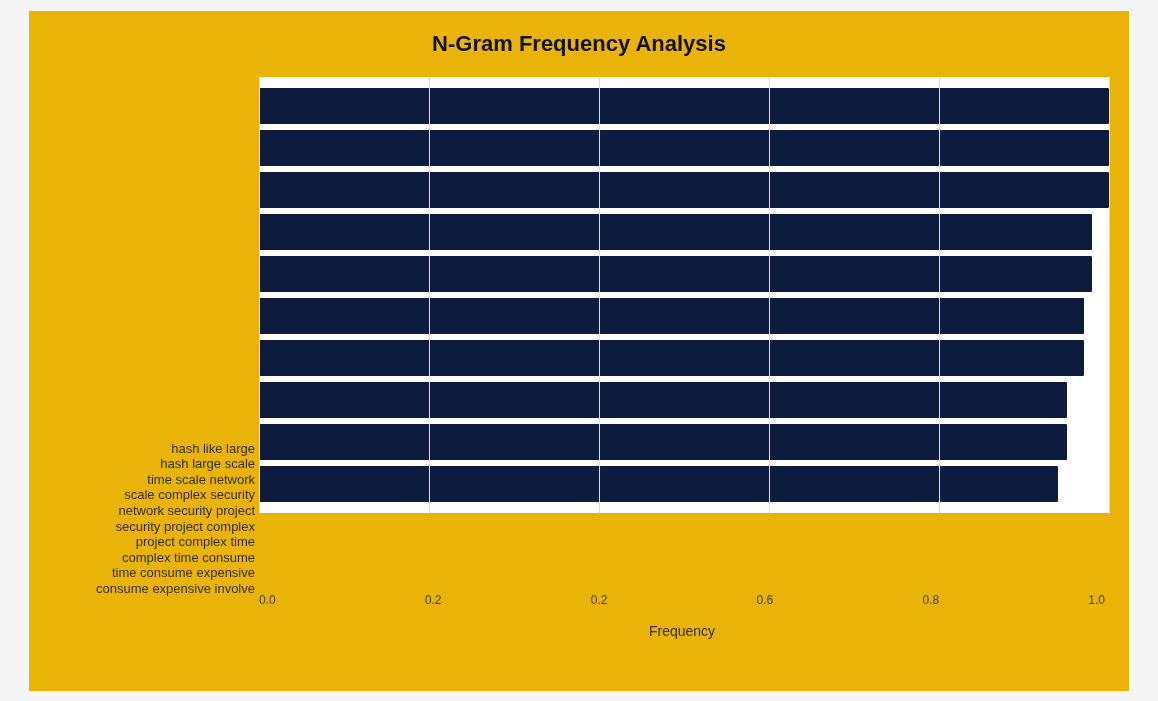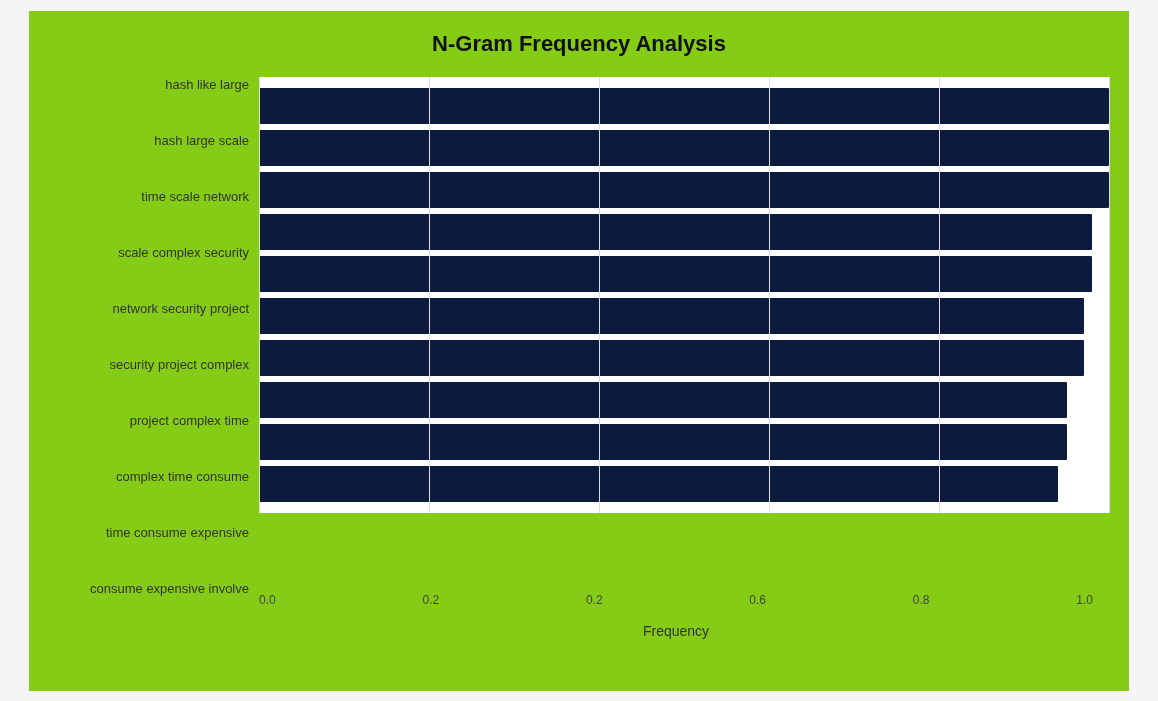--- a/index.html
+++ b/index.html
@@ -13,7 +13,7 @@
       justify-content: center;
     }
     .chart-container {
-      background: #84cc16;
+      background: #eab308;
       width: 1100px;
       height: 680px;
       padding: 20px 20px 60px 20px;

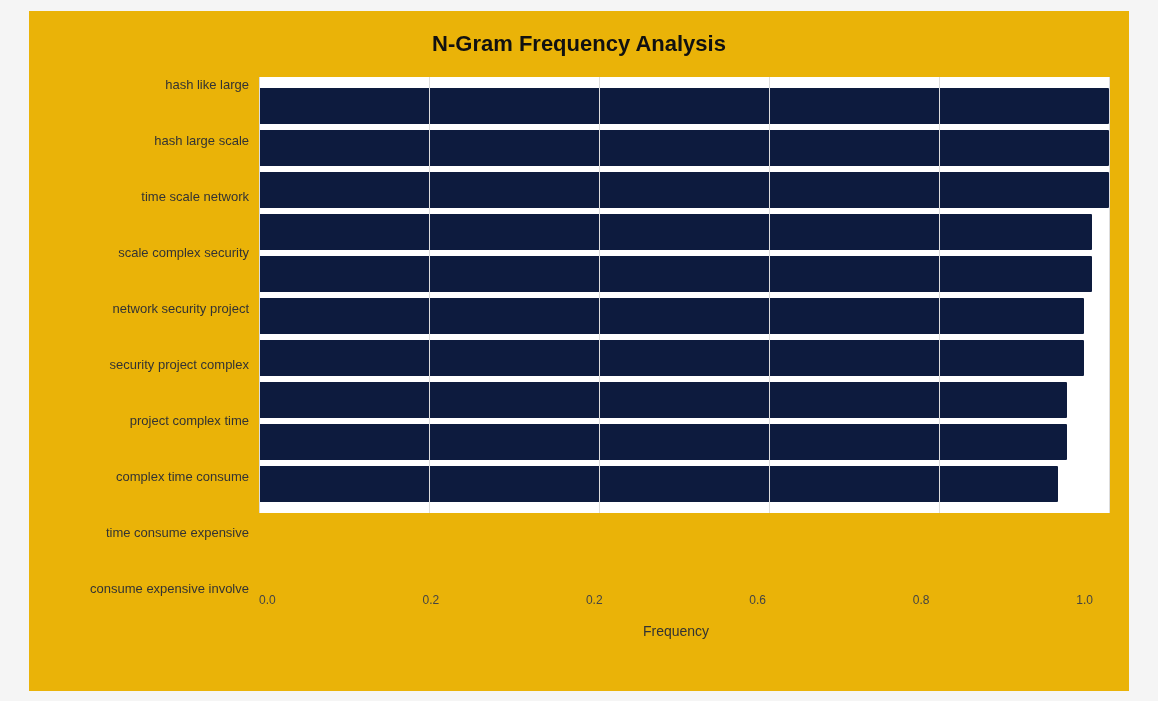--- a/index.html
+++ b/index.html
@@ -35,10 +35,10 @@
     .y-axis-labels {
       display: flex;
       flex-direction: column;
-      justify-content: space-between;
+      justify-content: flex-end;
       align-items: flex-end;
       width: 210px;
-      padding-right: 10px;
+      padding-right: 4px;
       flex-shrink: 0;
     }
     .y-label {

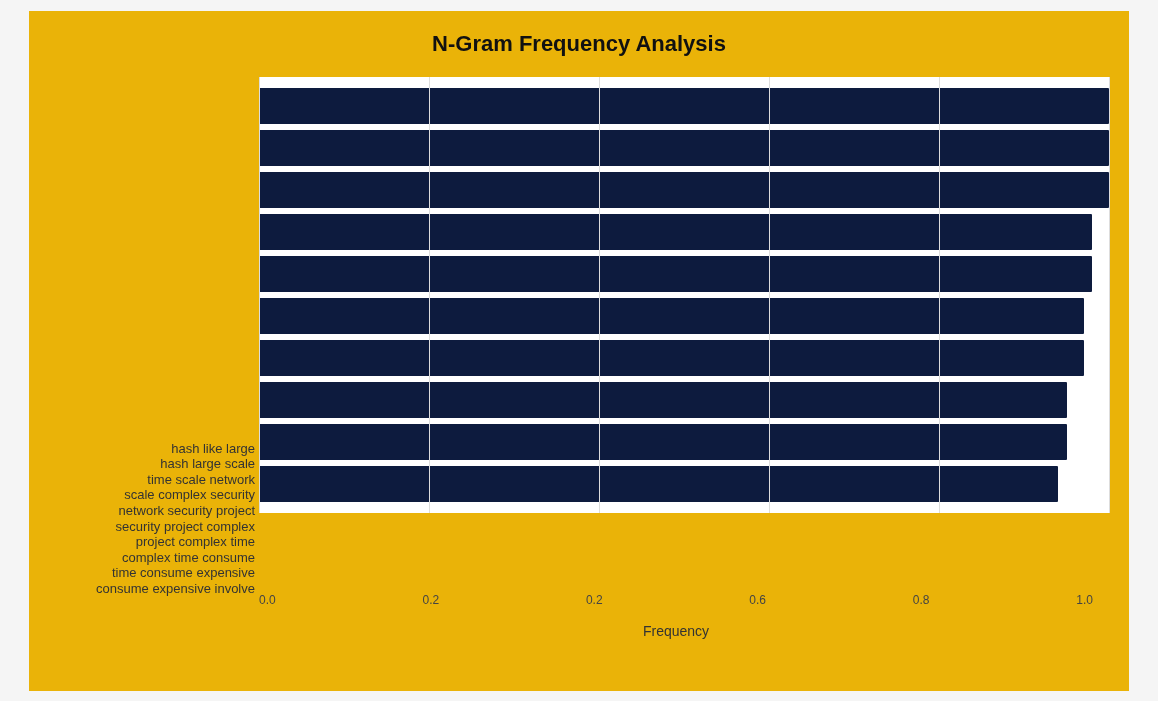--- a/index.html
+++ b/index.html
@@ -156,7 +156,7 @@
           </div>
         </div>
 
-      <div style="position:absolute; bottom:-42px; left:0; right:16px;">
+      <div style="position:absolute; bottom:-42px; left:0; right:4px;">
         <div style="display:flex; justify-content:space-between; padding: 4px 0 0 0;">
           <span class="x-tick">0.0</span>
           <span class="x-tick">0.2</span>

